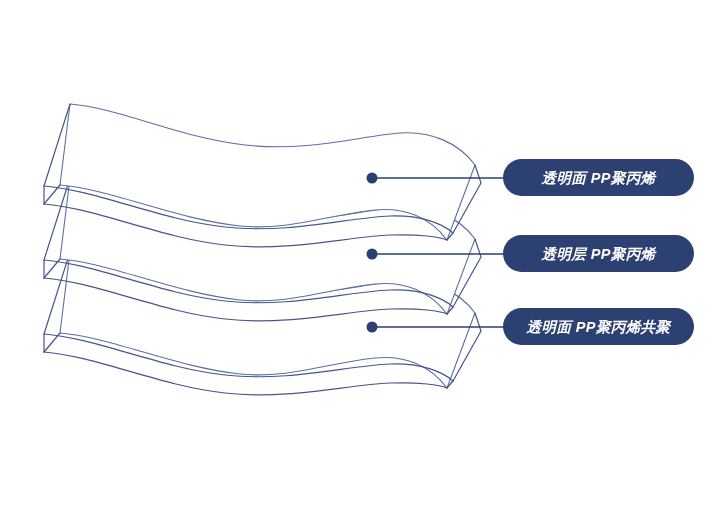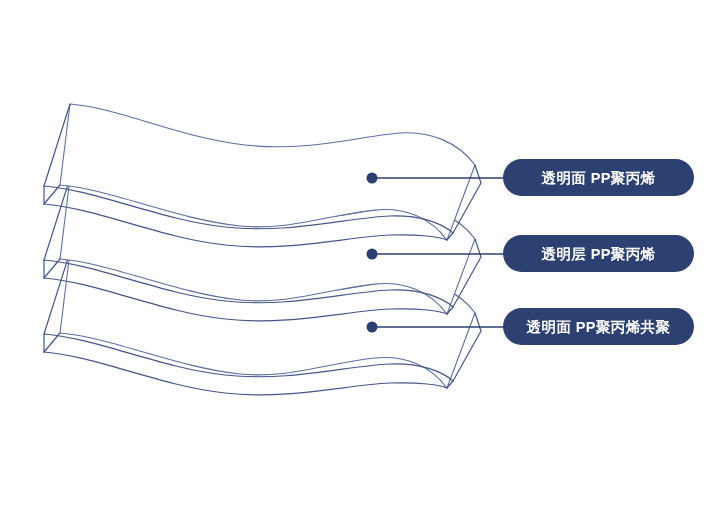--- a/index.html
+++ b/index.html
@@ -20,6 +20,7 @@
     top: 0;
     width: 712px;
     height: 400px;
+    font-style: italic;
   }
   svg.diagram {
     position: absolute;

